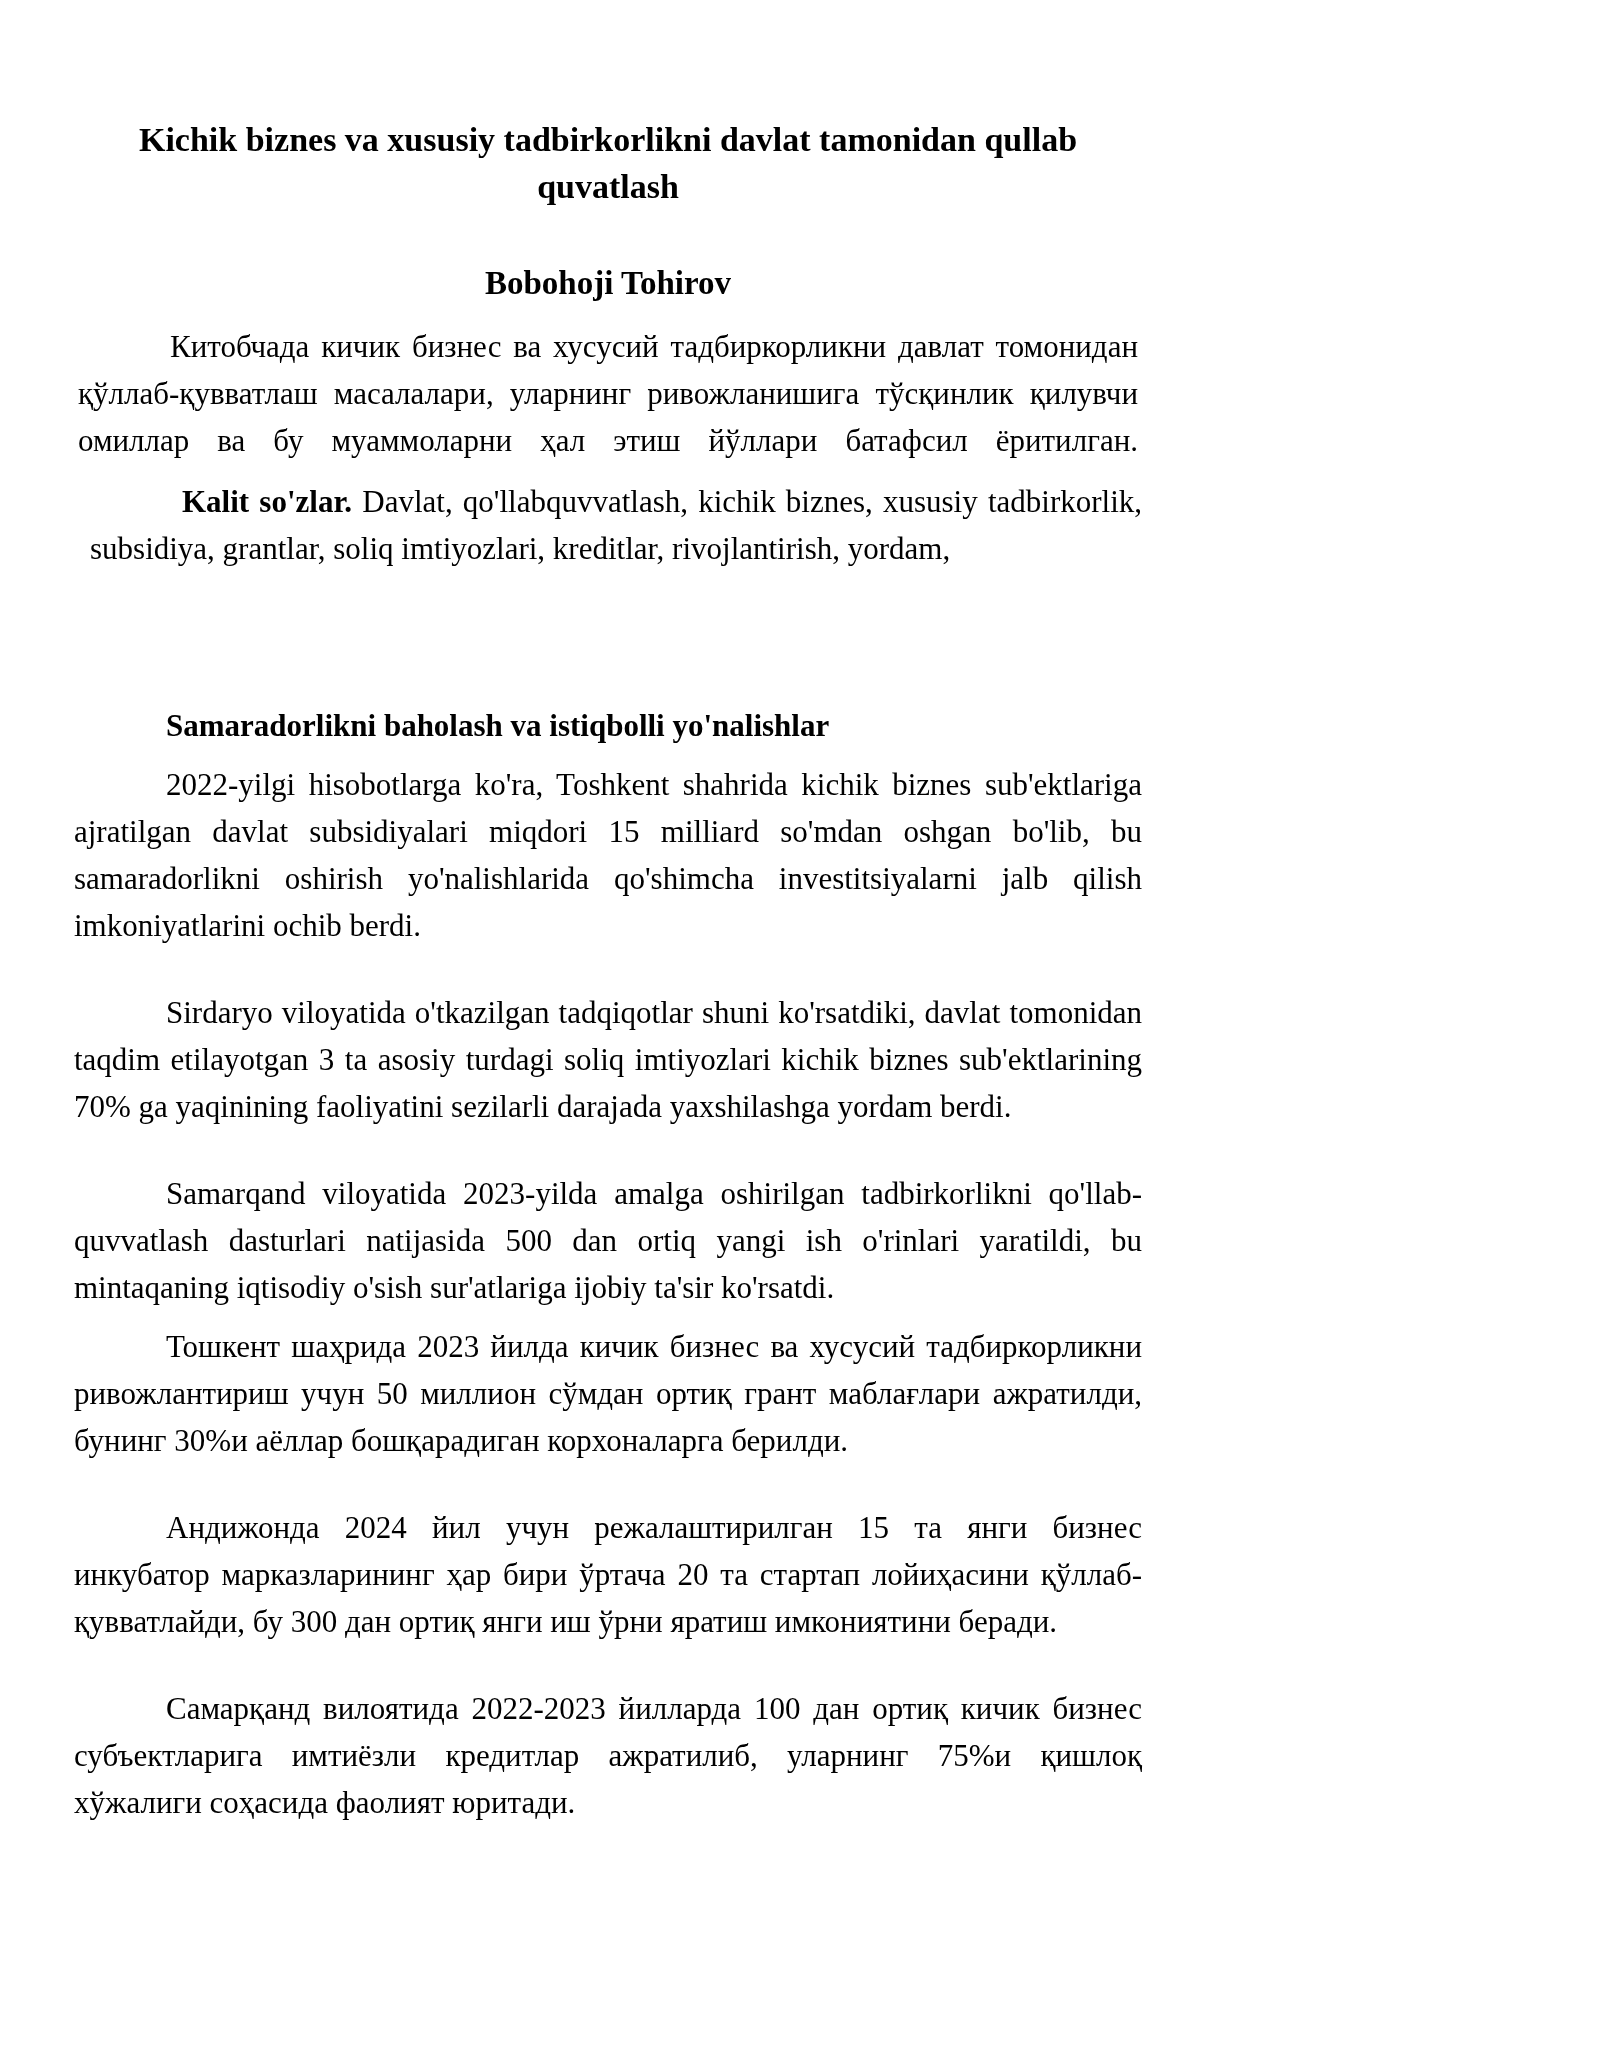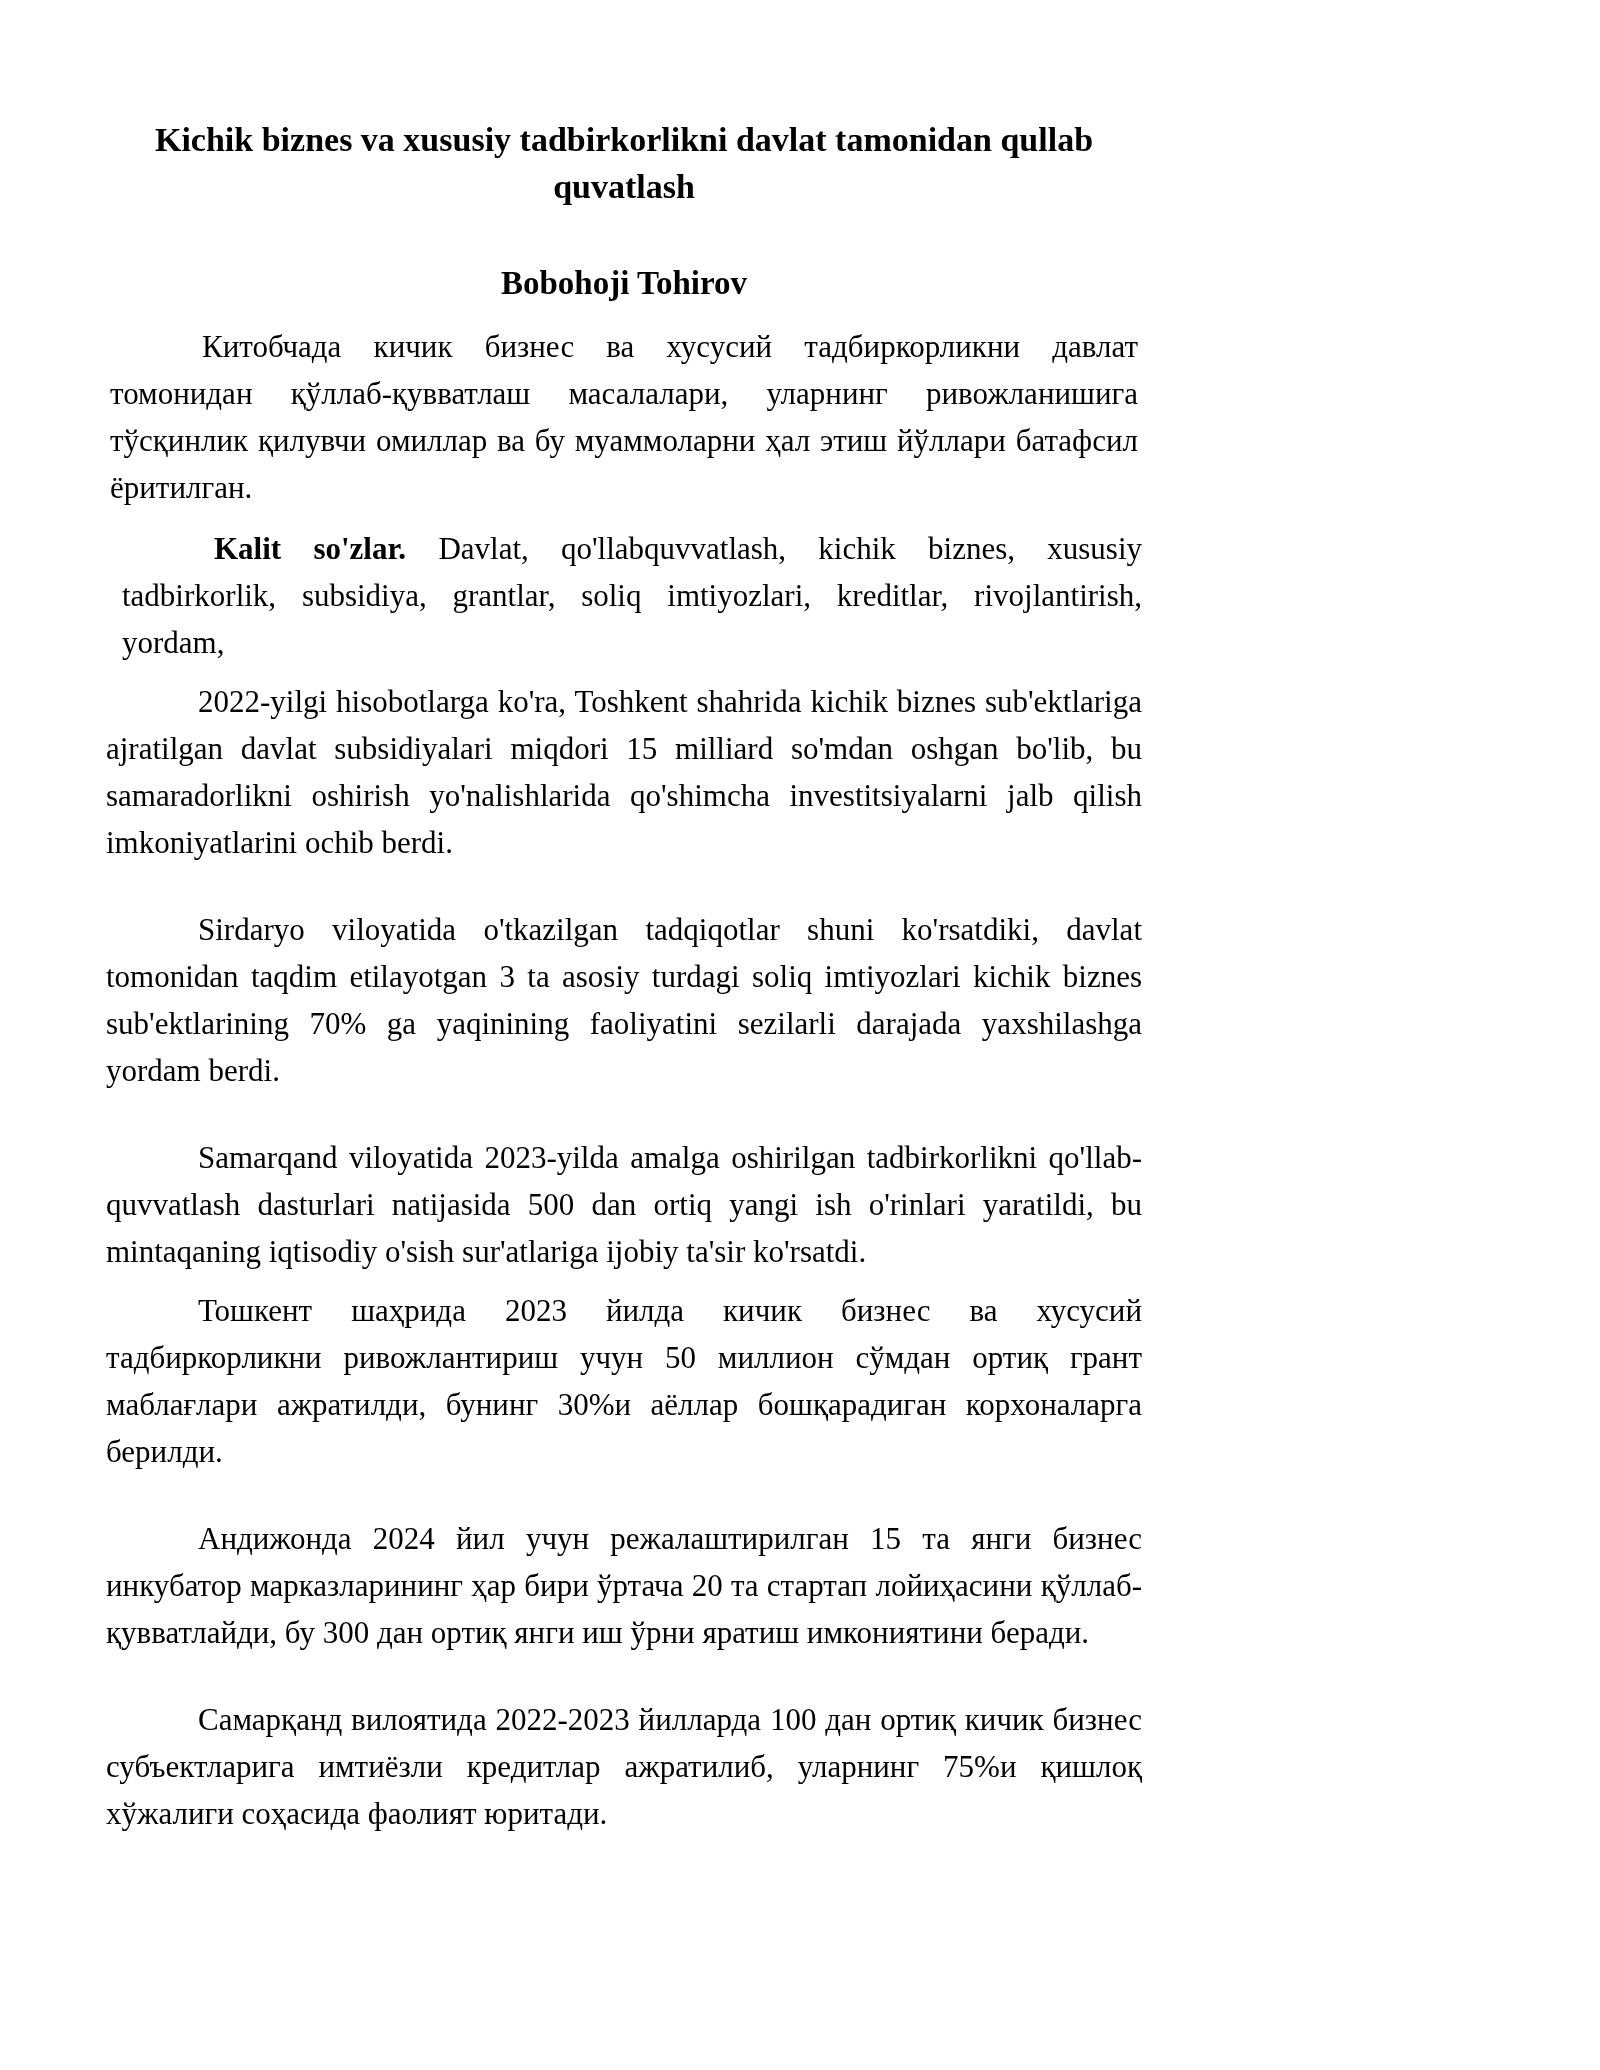--- a/index.html
+++ b/index.html
@@ -17,7 +17,7 @@
     font-family: "Liberation Serif", "DejaVu Serif", serif;
     font-size: 31px;
     line-height: 47px;
-    padding: 116px 150px 0 106px;
+    padding: 116px 150px 0 74px;
     overflow: hidden;
   }
   .doc-title {

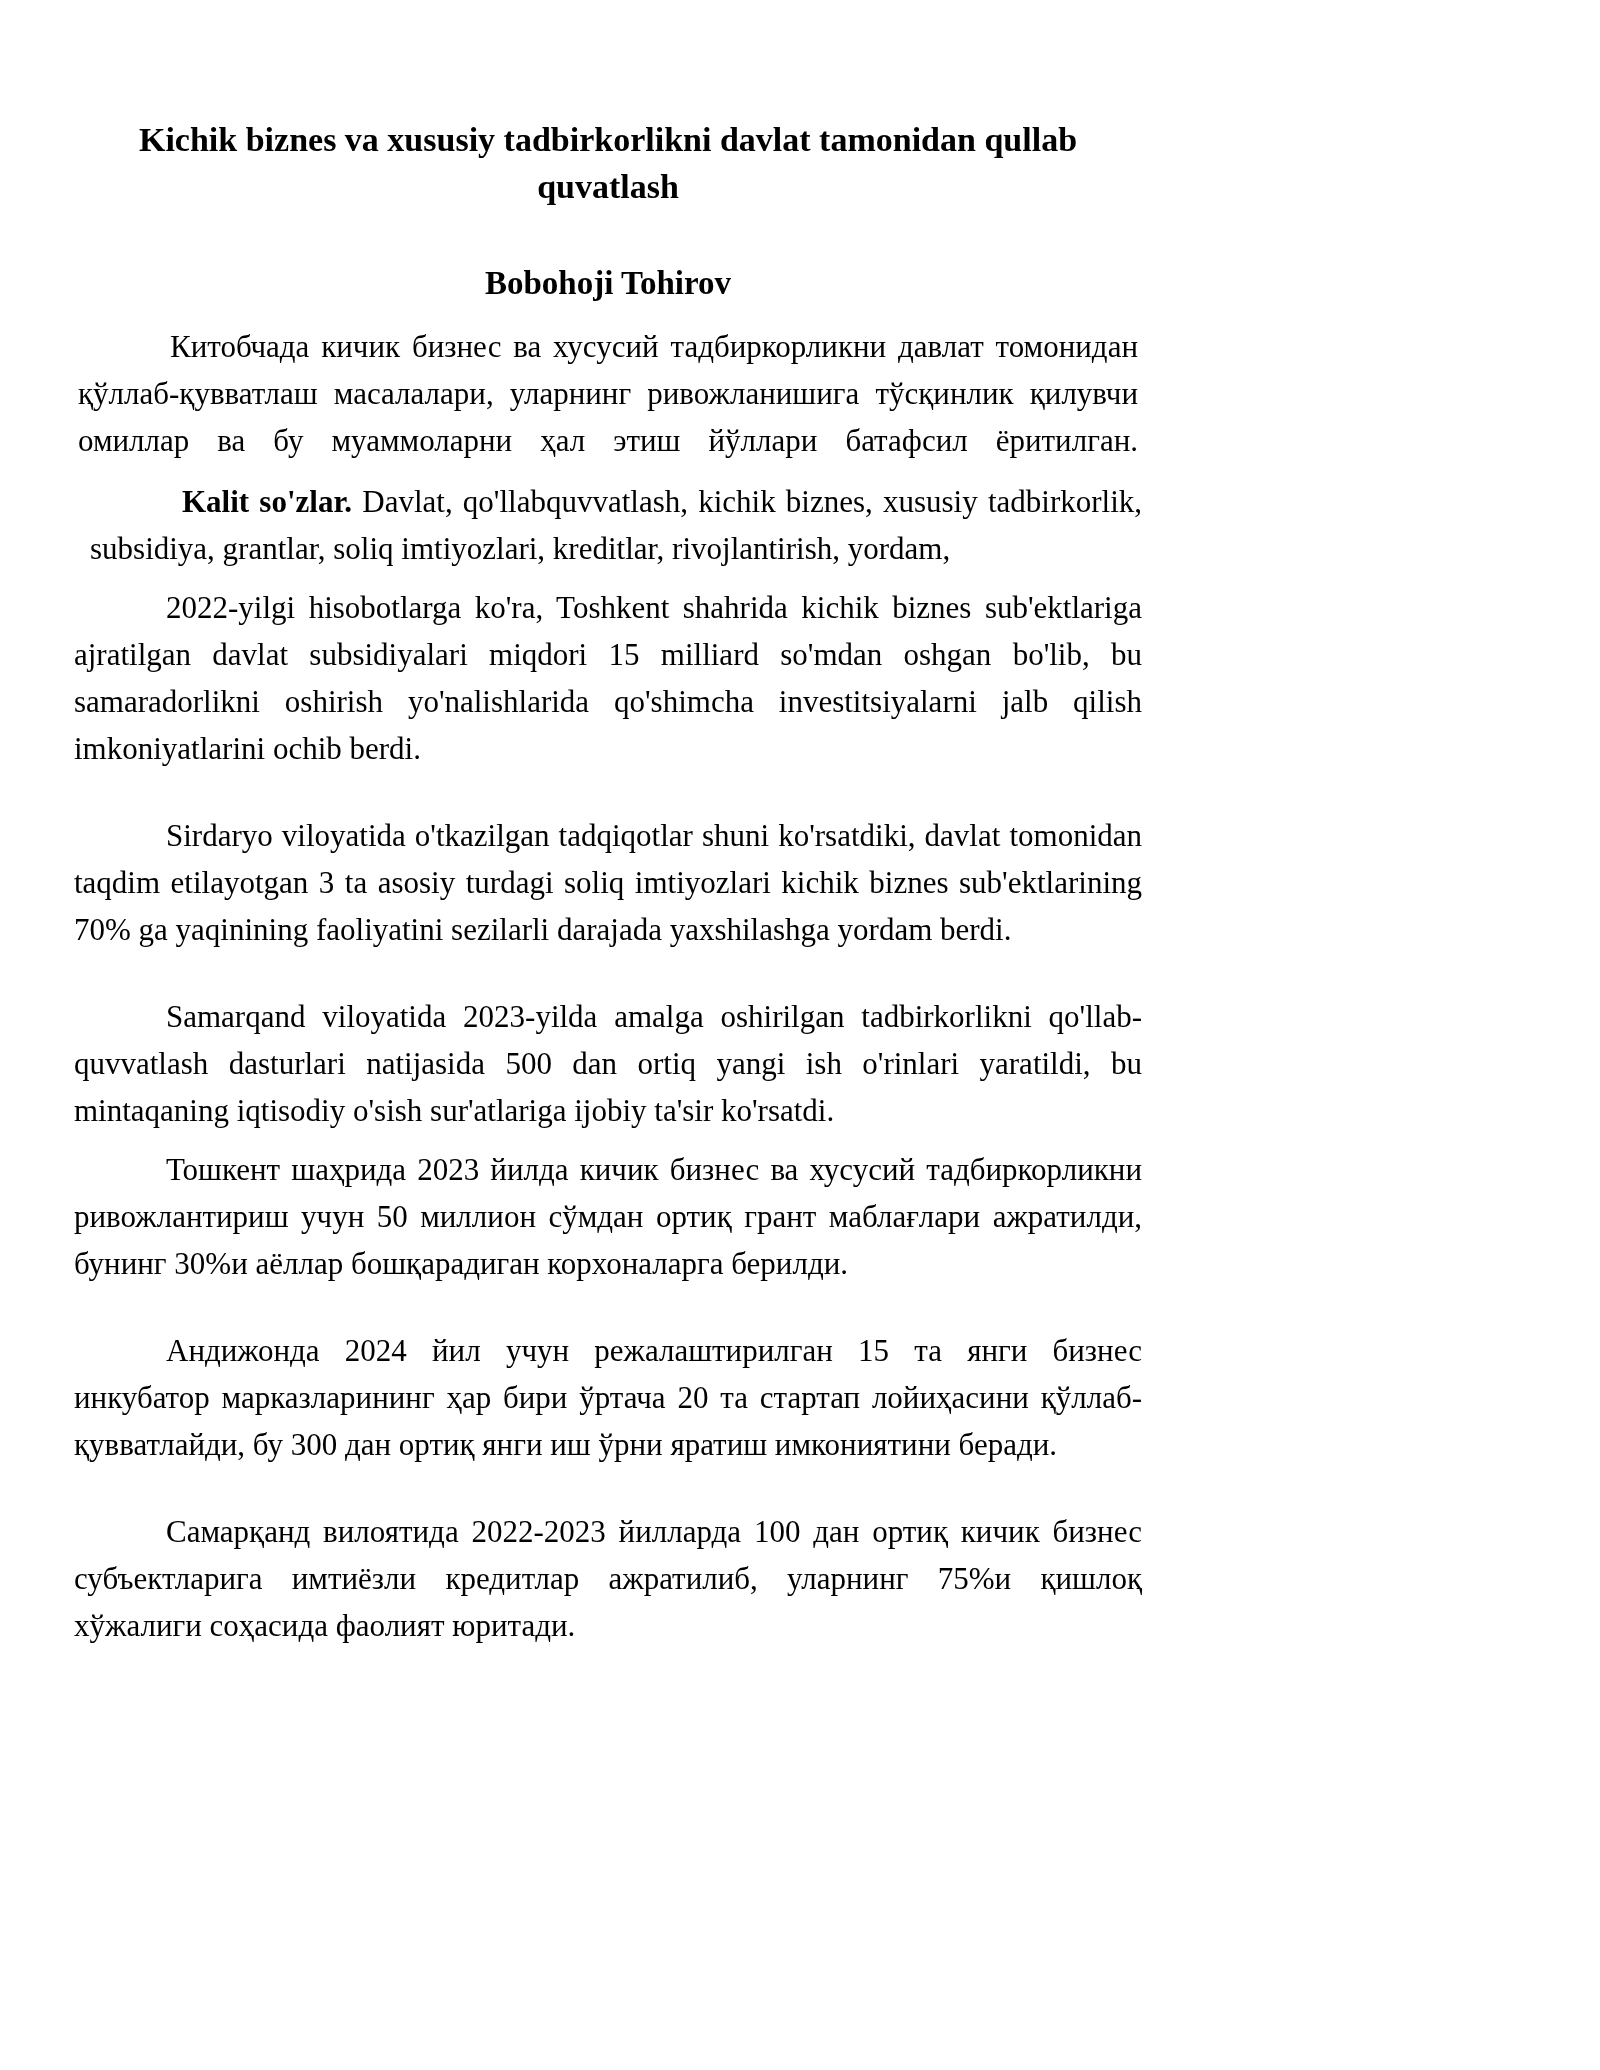--- a/index.html
+++ b/index.html
@@ -90,6 +90,7 @@
 
   <p class="keywords-para"><span class="keywords-label">Kalit so'zlar.</span> <span>Davlat, qo'llabquvvatlash, kichik biznes, xususiy tadbirkorlik, subsidiya, grantlar, soliq imtiyozlari, kreditlar, rivojlantirish, yordam,</span></p>
 
+  <p class="section-heading first">Samaradorlikni baholash va istiqbolli yo'nalishlar</p>
 
   <p class="body-para after-heading">2022-yilgi hisobotlarga ko'ra, Toshkent shahrida kichik biznes sub'ektlariga ajratilgan davlat subsidiyalari miqdori 15 milliard so'mdan oshgan bo'lib, bu samaradorlikni oshirish yo'nalishlarida qo'shimcha investitsiyalarni jalb qilish imkoniyatlarini ochib berdi.</p>
 

